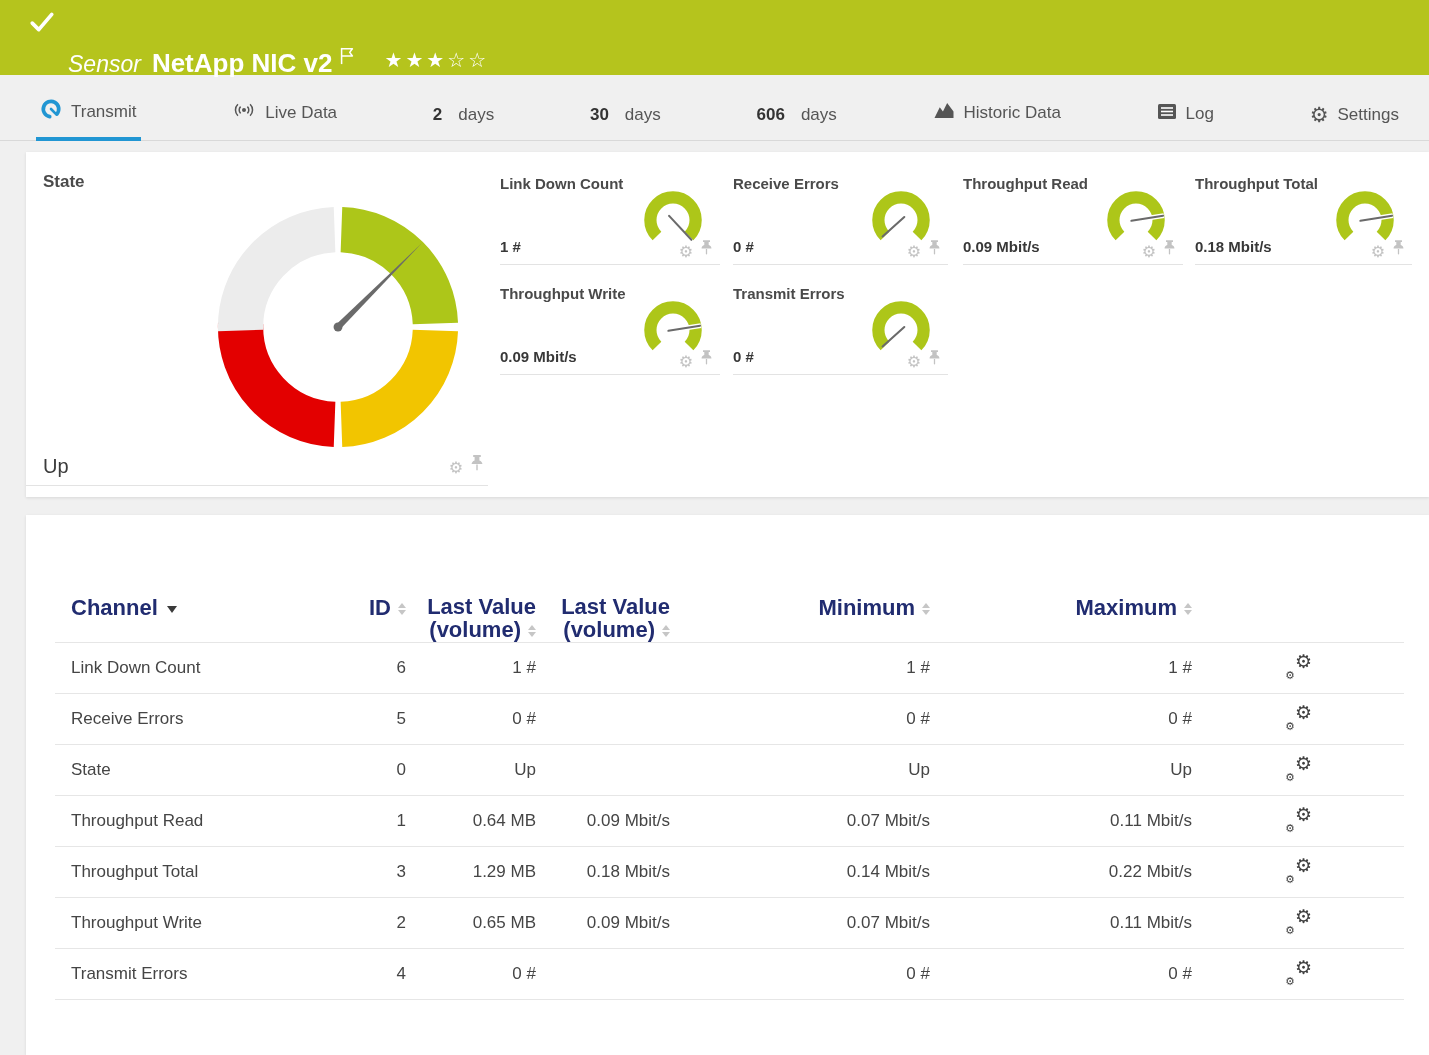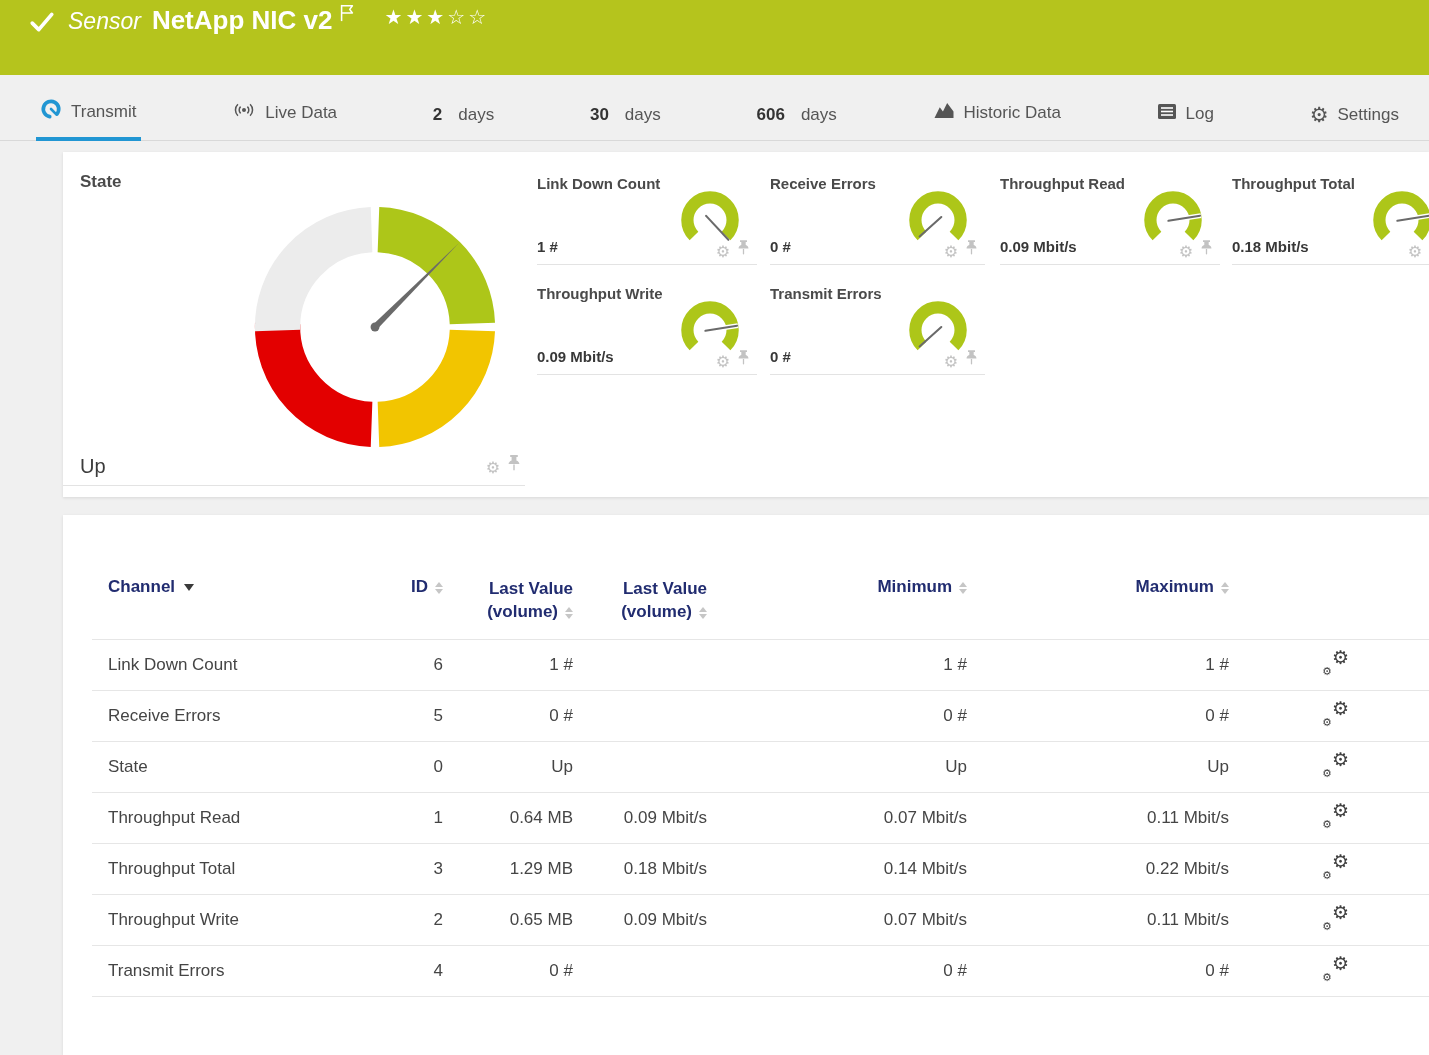--- a/index.html
+++ b/index.html
@@ -13,7 +13,7 @@
   
   .banner { height:75px; background:var(--banner_green); color:#fff; display:flex; padding-left:28px; }
   .banner-check { margin-top:9px; flex:0 0 auto; }
-  .banner-text { margin-left:12px; }
+  .banner-text { margin-left:12px;margin-top:43px; }
   .banner-line1 { display:flex; align-items:flex-start; margin-top:5px; }
   .sensor-kind { font-style:italic; font-size:23px; margin-right:11px; padding-top:3px; }
   .sensor-name { font-weight:bold; font-size:26px; }

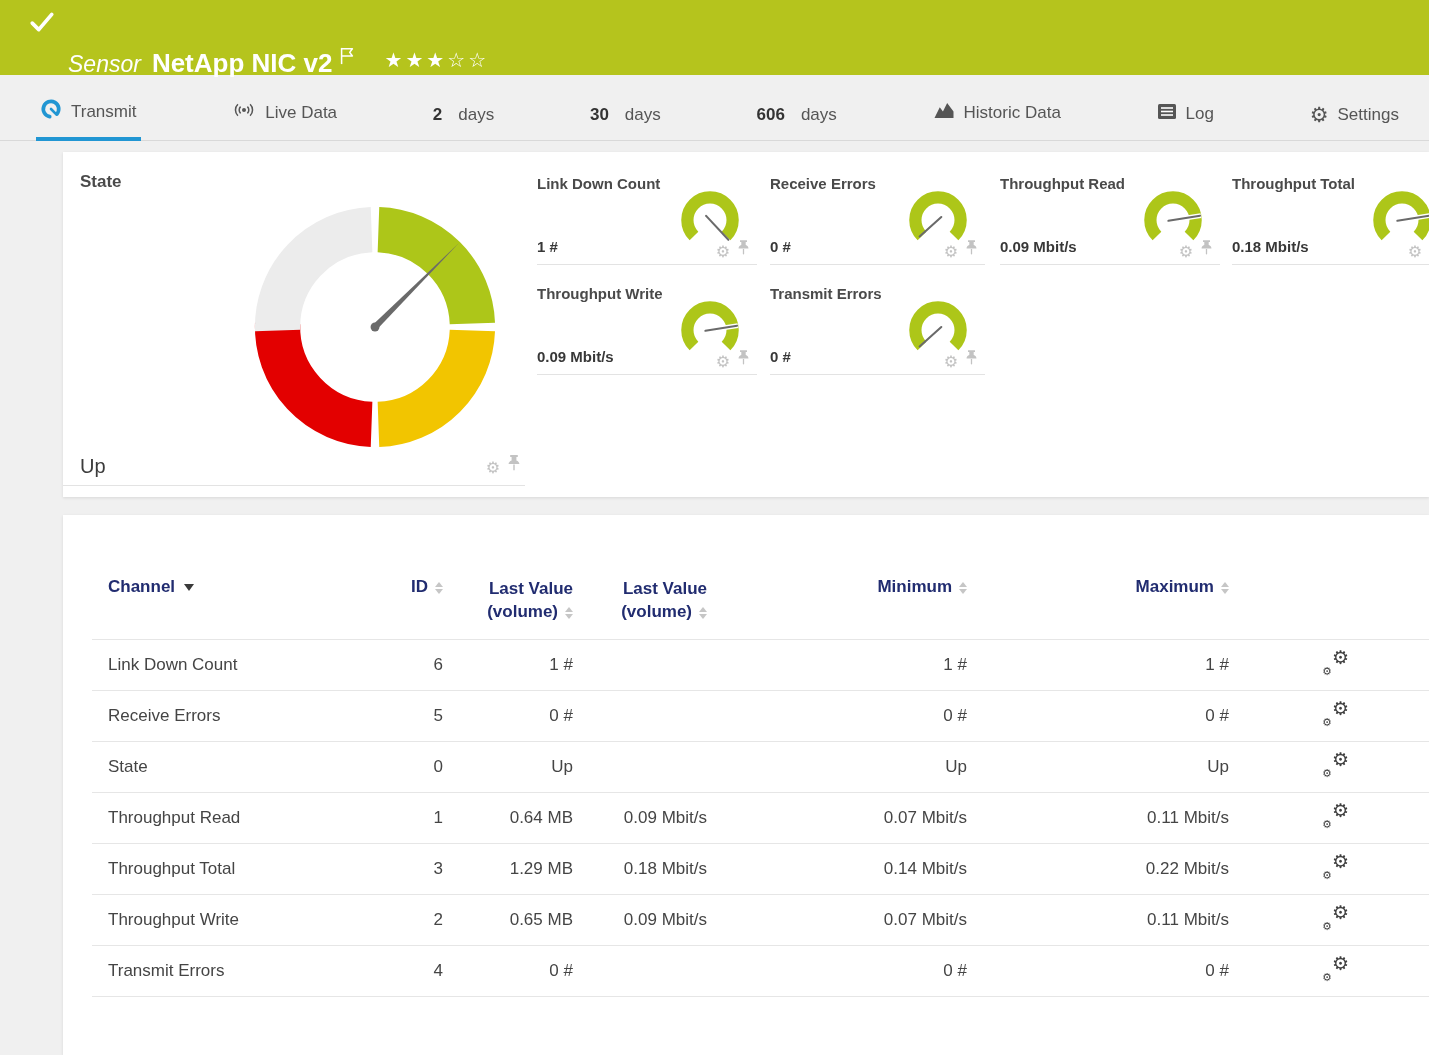--- a/index.html
+++ b/index.html
@@ -30,7 +30,7 @@
   .tab .num { font-weight:bold; color:#333; margin-right:7px; }
   .gear-glyph { font-size:21px; line-height:18px; color:#555; }
   
-  .panel { background:#fff; margin-left:63px; box-shadow:0 1px 3px rgba(0,0,0,.10); }
+  .panel { background:#fff; margin-left:26px; box-shadow:0 1px 3px rgba(0,0,0,.10); }
   .top-panel { height:345px; margin-top:11px; position:relative; }
   .table-panel { margin-top:18px; height:540px; padding:0 8px 0 29px; overflow:hidden; }
   

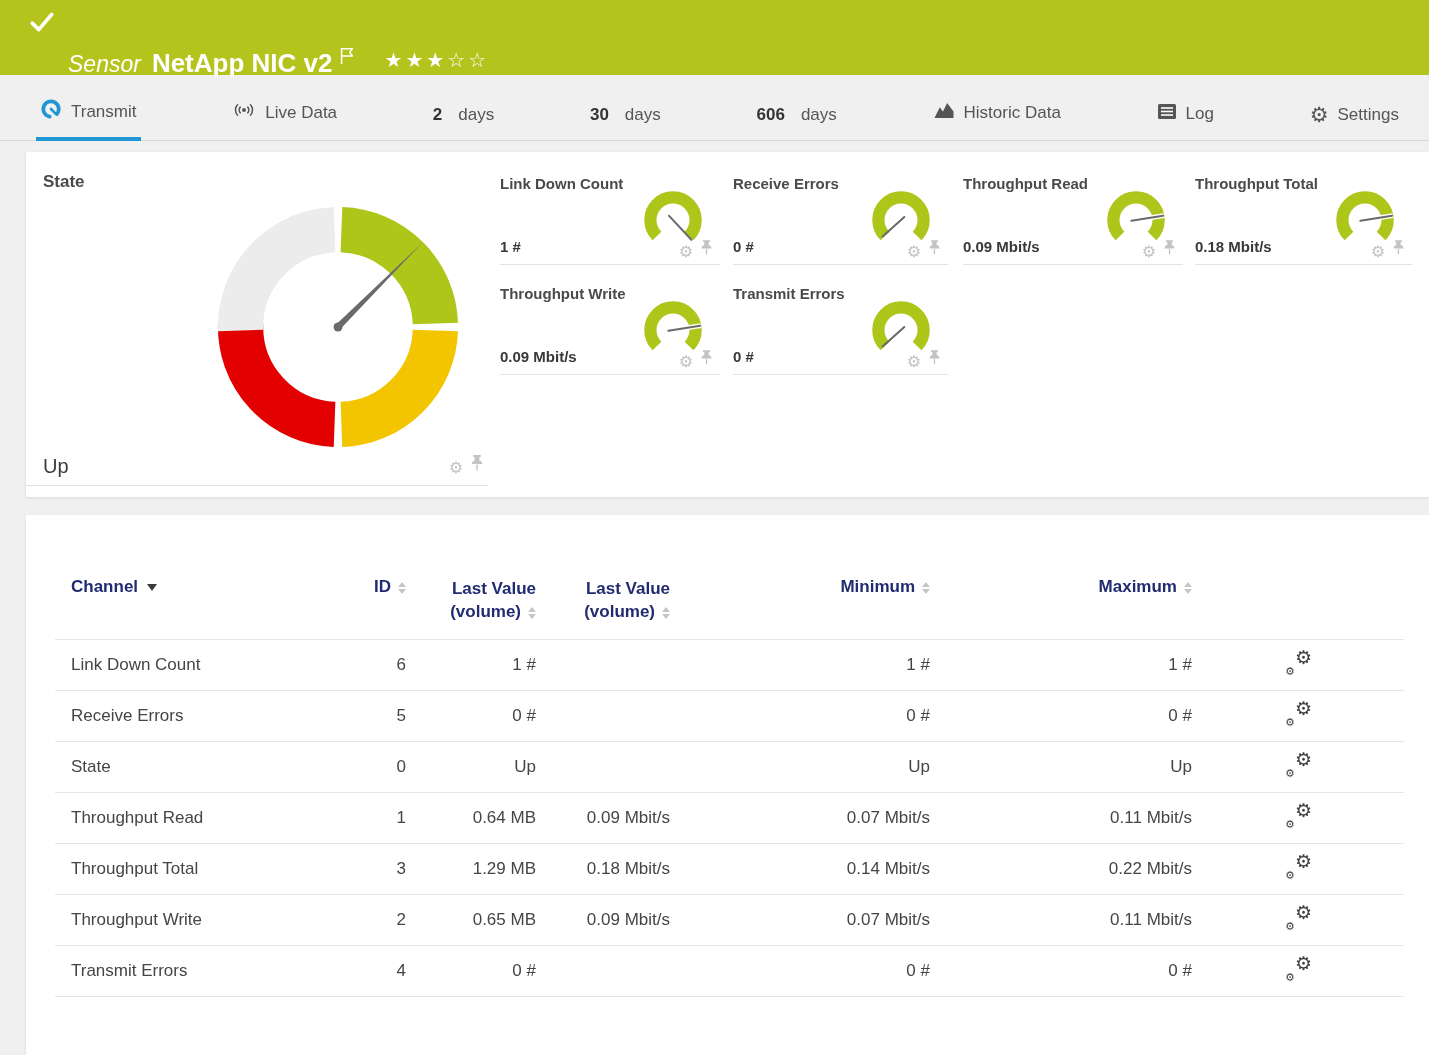--- a/index.html
+++ b/index.html
@@ -65,7 +65,7 @@
   .pin { fill:currentColor; }
   
   table.channels { border-collapse:collapse; table-layout:fixed; width:1349px; }
-  table.channels th { vertical-align:top; padding-top:62px; height:124px; font-size:17px;
+  table.channels th { vertical-align:top; padding-top:80px; height:124px; font-size:22px;
                       font-weight:bold; color:var(--header_navy); border-bottom:1px solid #e6e6e6; }
   table.channels td { height:51px; font-size:17px; color:#454545; border-bottom:1px solid #e6e6e6;
                       white-space:nowrap; overflow:hidden; }

